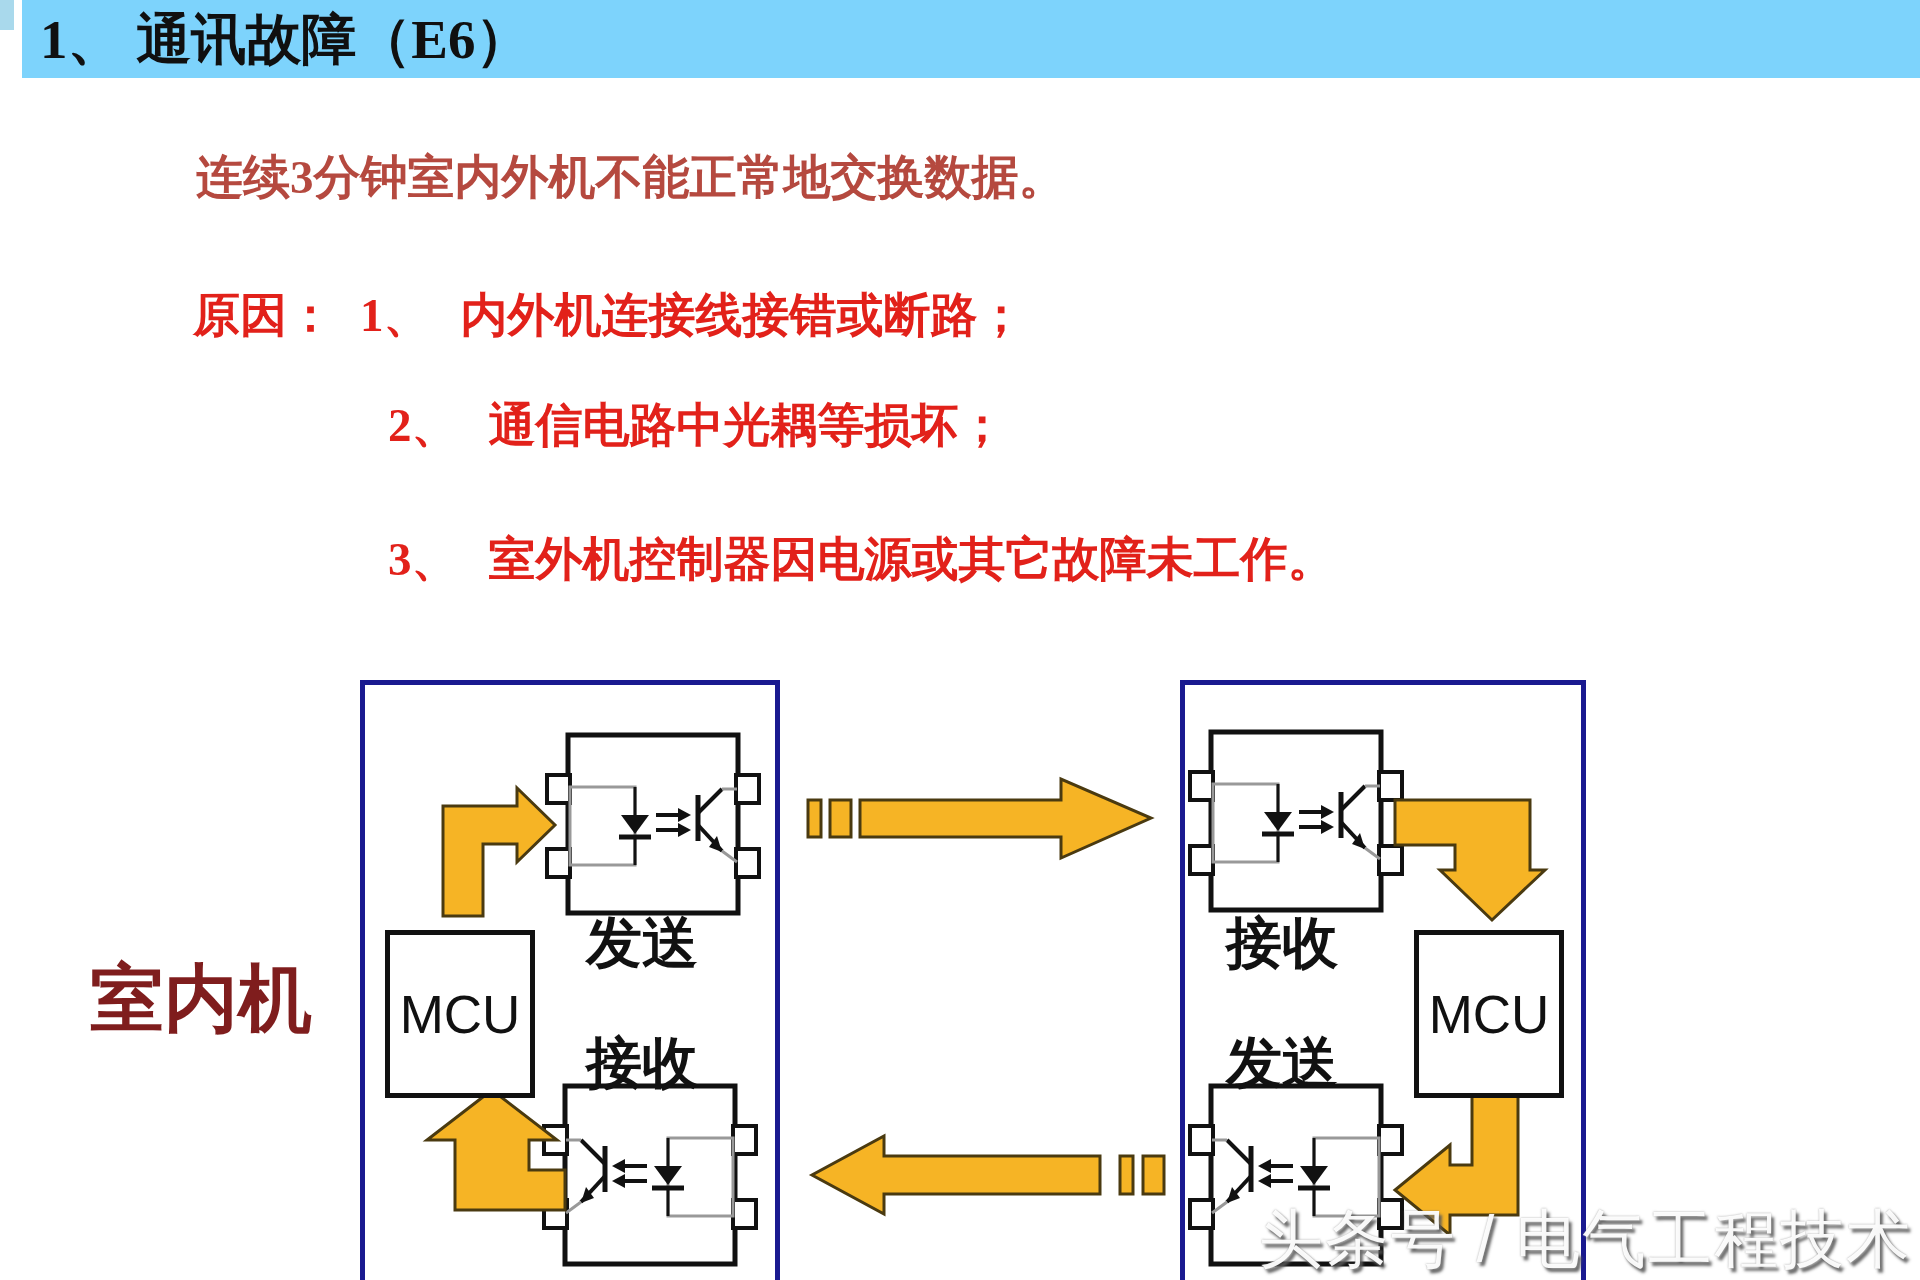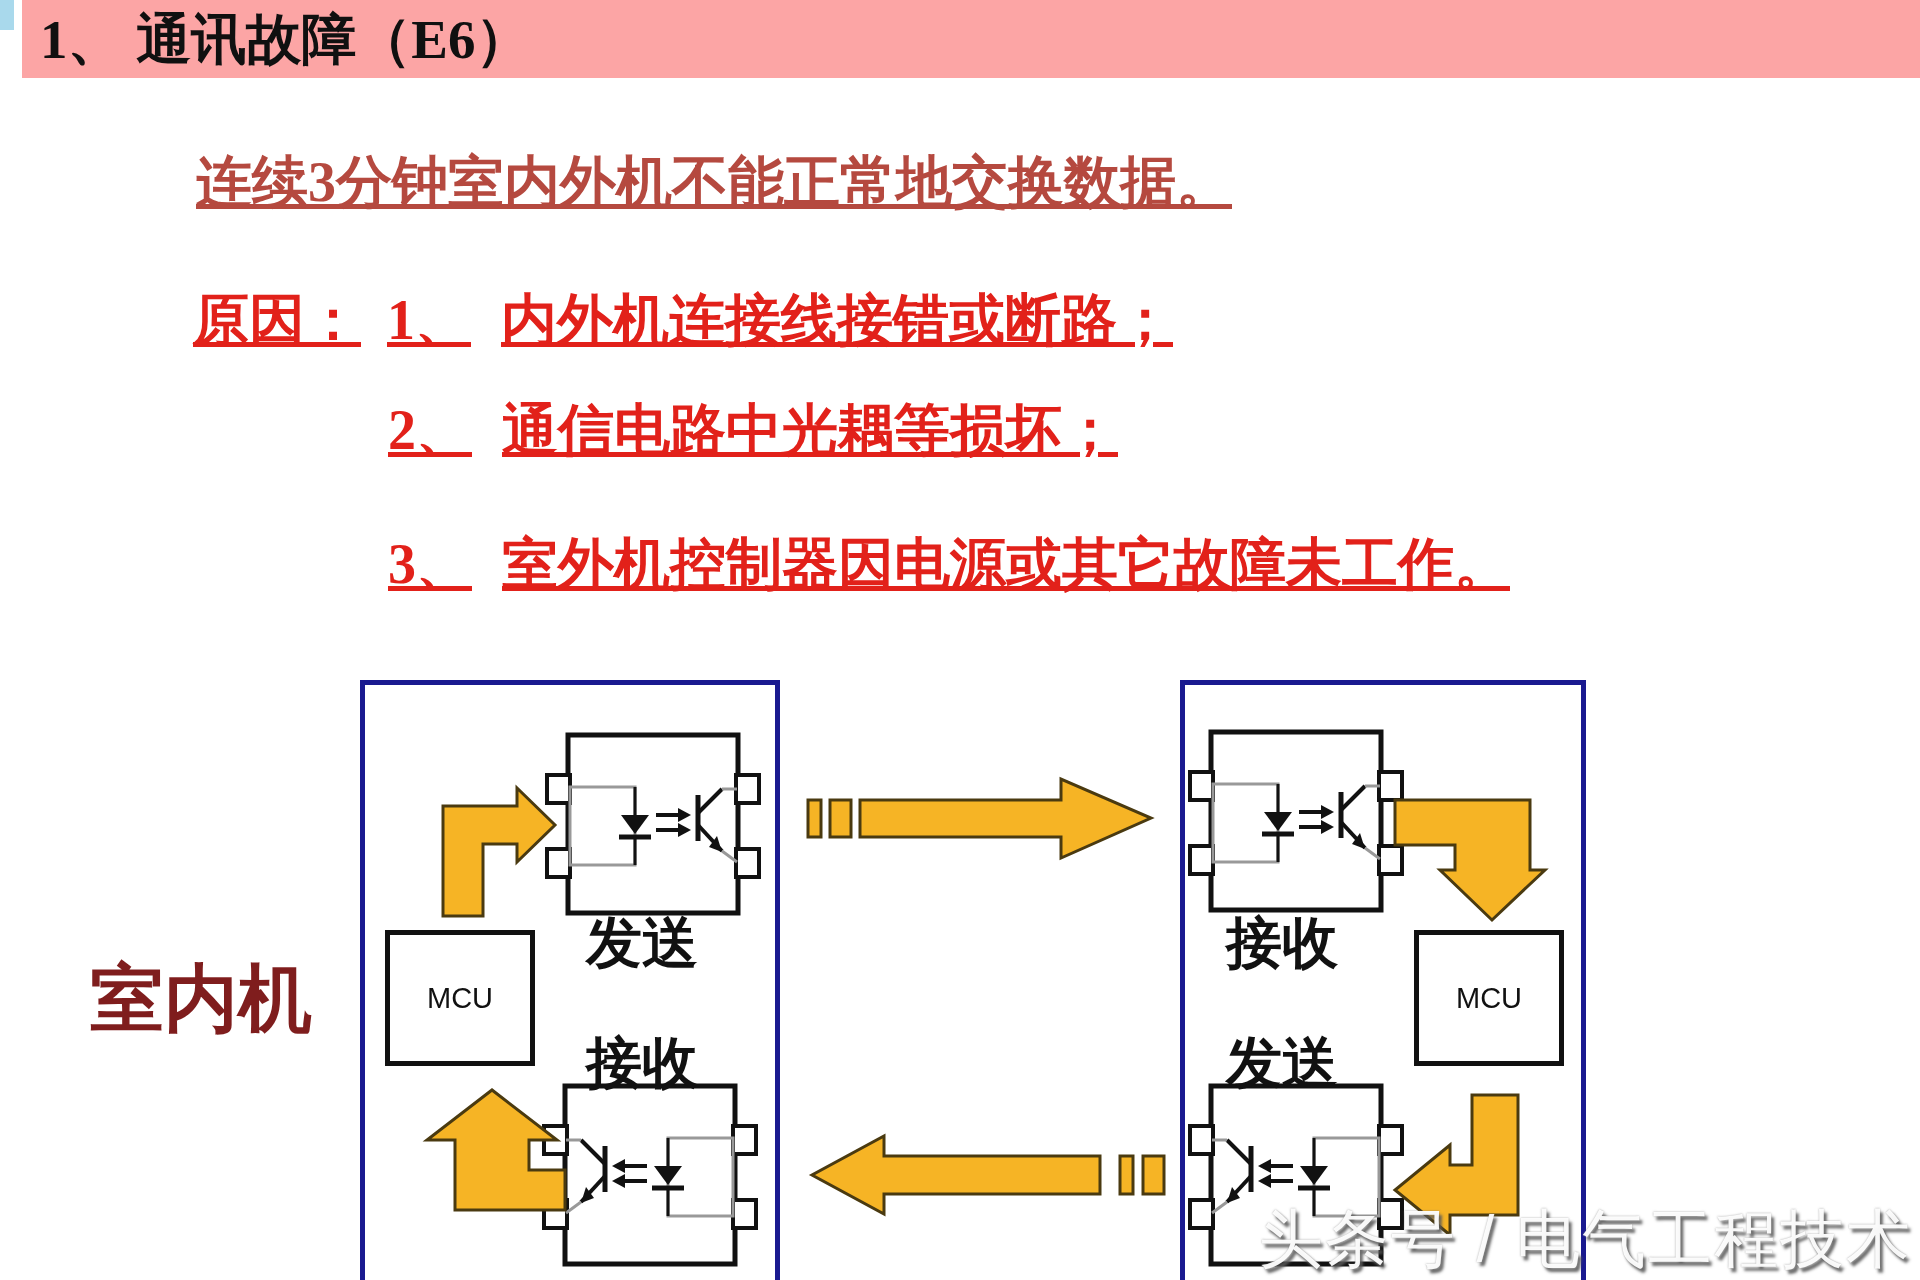--- a/index.html
+++ b/index.html
@@ -11,7 +11,7 @@
   
   .title-bar {
     position: absolute; left: 22px; top: 0; width: 1898px; height: 78px;
-    background: #fca5a5;
+    background: #7dd3fc;
   }
   .title-accent {
     position: absolute; left: 0; top: 0; width: 14px; height: 30px;

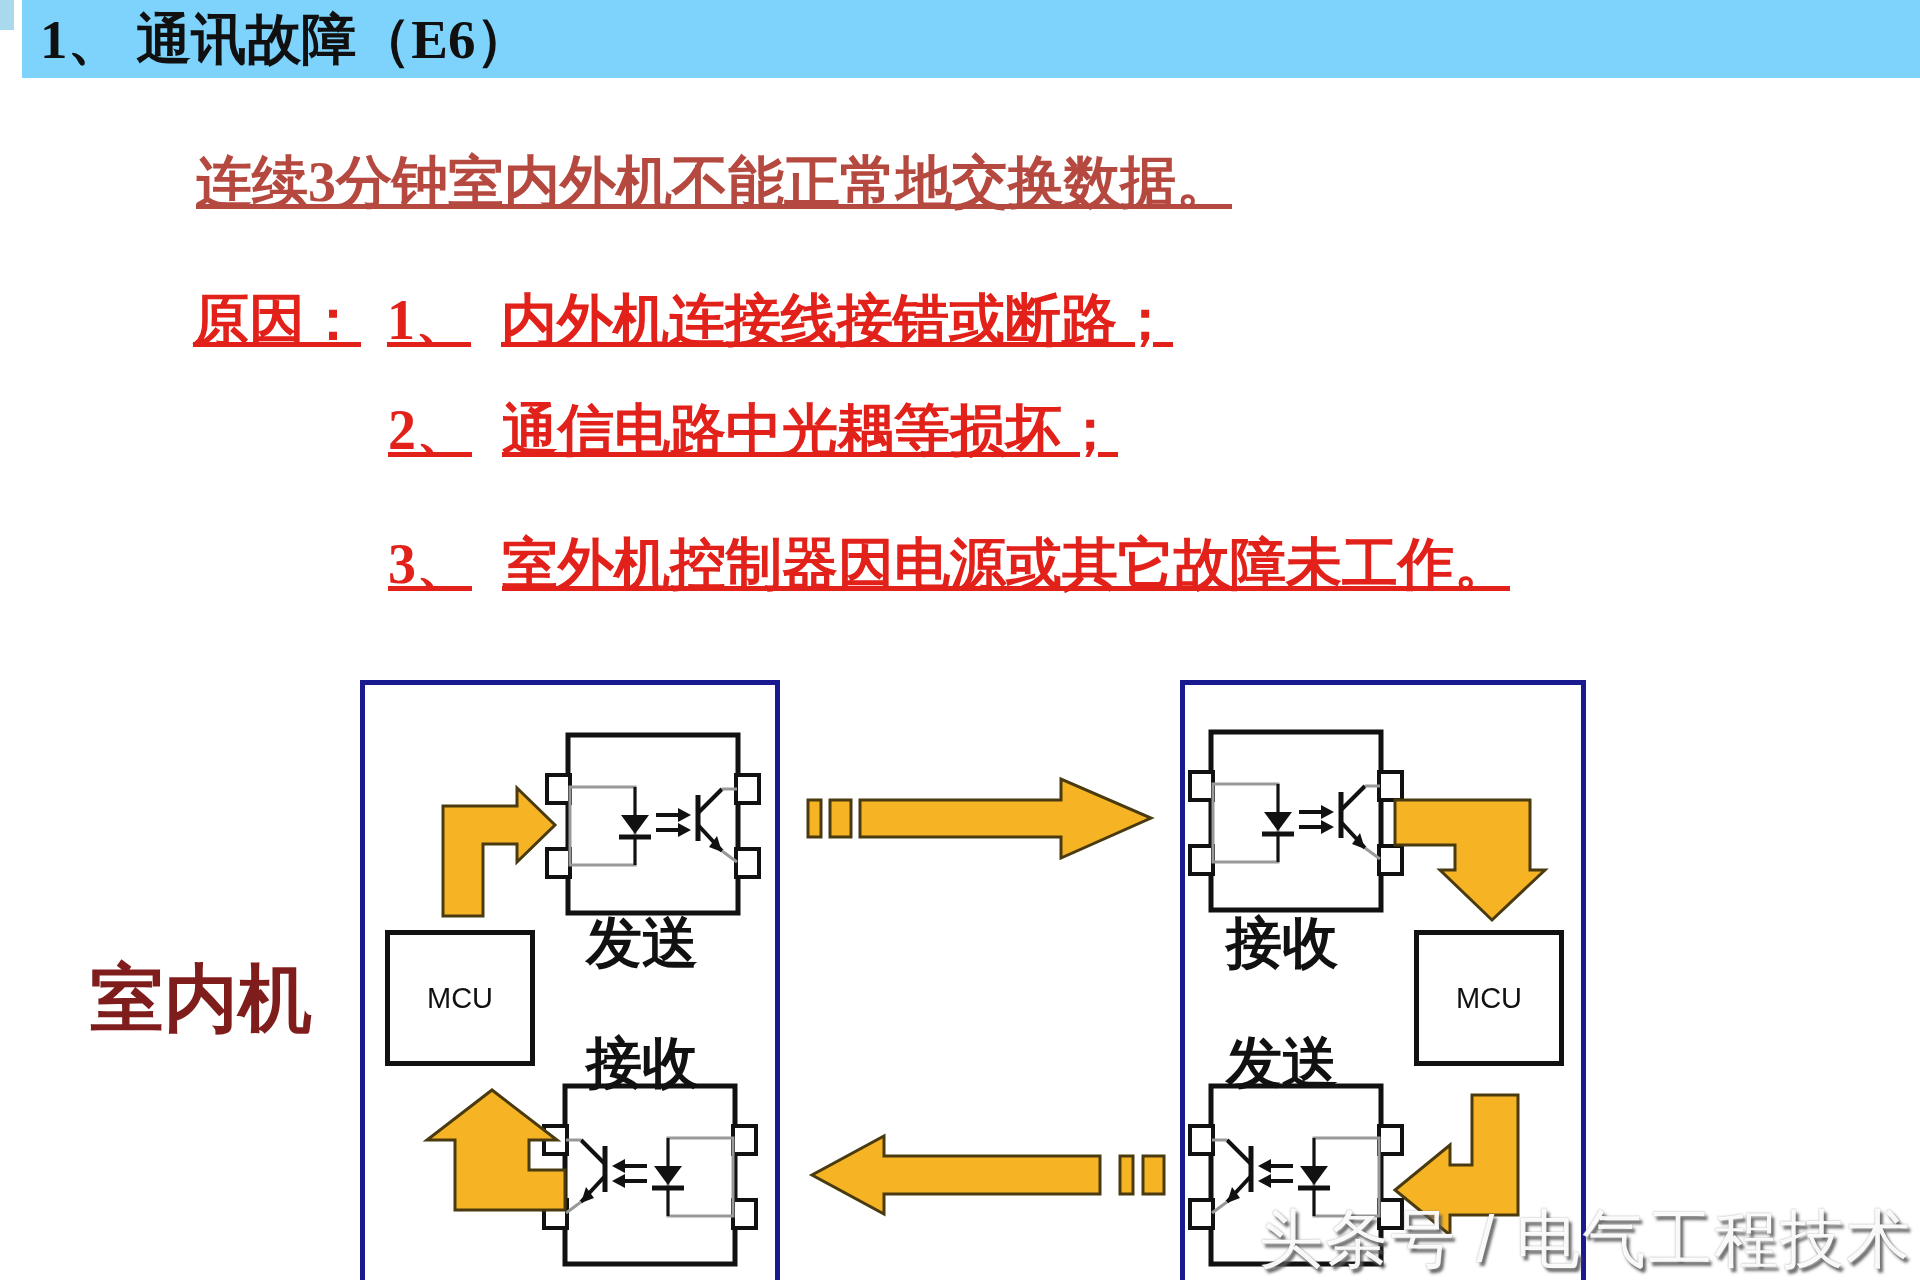--- a/index.html
+++ b/index.html
@@ -24,7 +24,7 @@
   
   .red-line {
     position: absolute; white-space: nowrap;
-    font-size: 56px; font-weight: 700; line-height: 1.1; text-decoration: underline;
+    font-size: 47px; font-weight: 700; line-height: 1.1;
   }
   .symptom { left: 196px; top: 152px; color: #b5493f; }
   .cause   { color: #e2211a; }

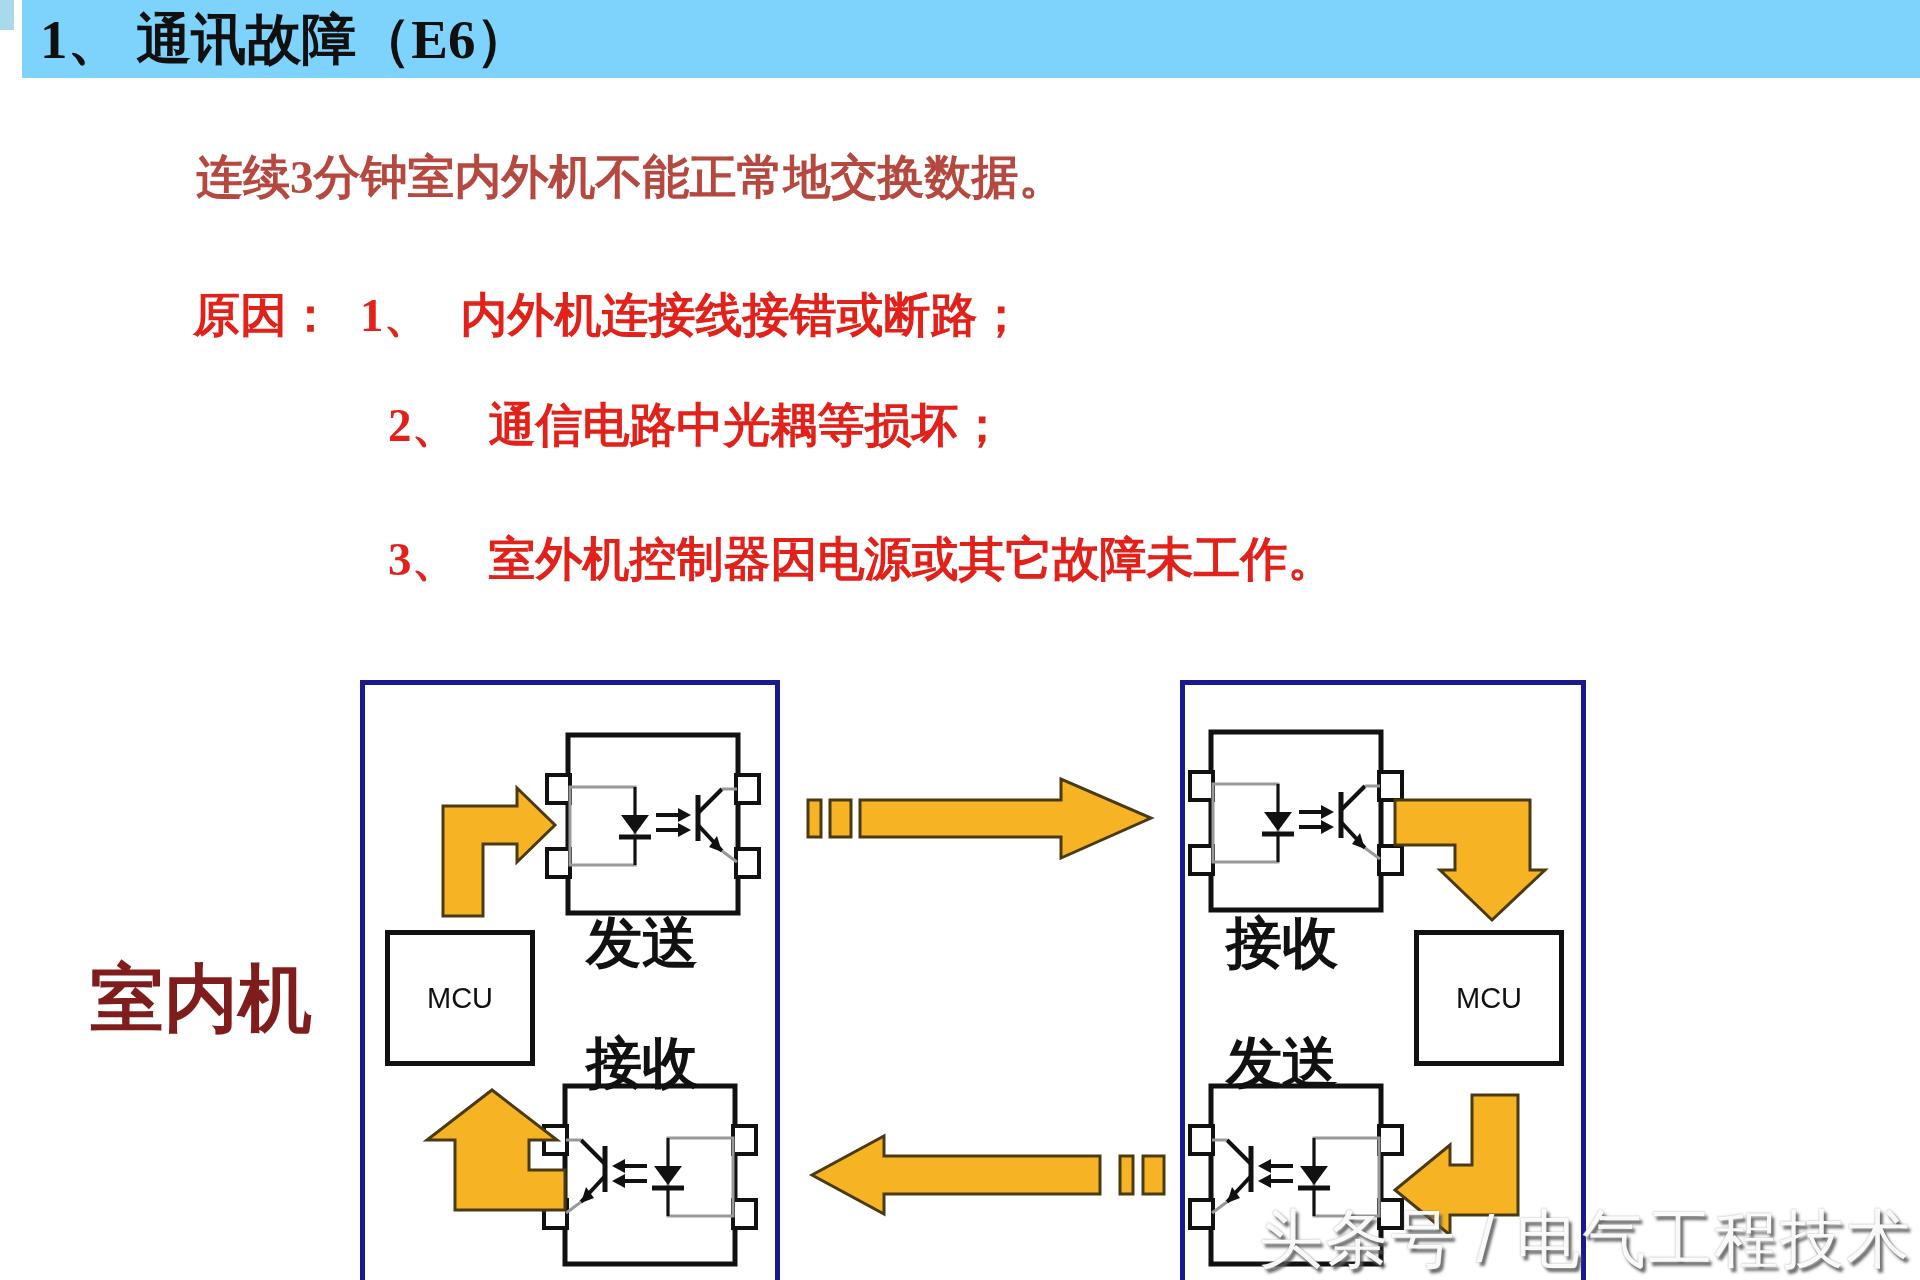--- a/index.html
+++ b/index.html
@@ -41,10 +41,10 @@
   .unit-box.indoor  { left: 360px;  width: 420px; }
   .unit-box.outdoor { left: 1180px; width: 406px; }
   .mcu-box {
-    position: absolute; top: 930px; width: 150px; height: 136px;
+    position: absolute; top: 930px; width: 150px; height: 168px;
     border: 5px solid #111111; background: #ffffff; box-sizing: border-box;
     display: flex; align-items: center; justify-content: center;
-    font-family: "Liberation Sans", sans-serif; font-size: 29px; color: #111111;
+    font-family: "Liberation Sans", sans-serif; font-size: 53px; color: #111111;
   }
   .mcu-indoor  { left: 385px; }
   .mcu-outdoor { left: 1414px; }

